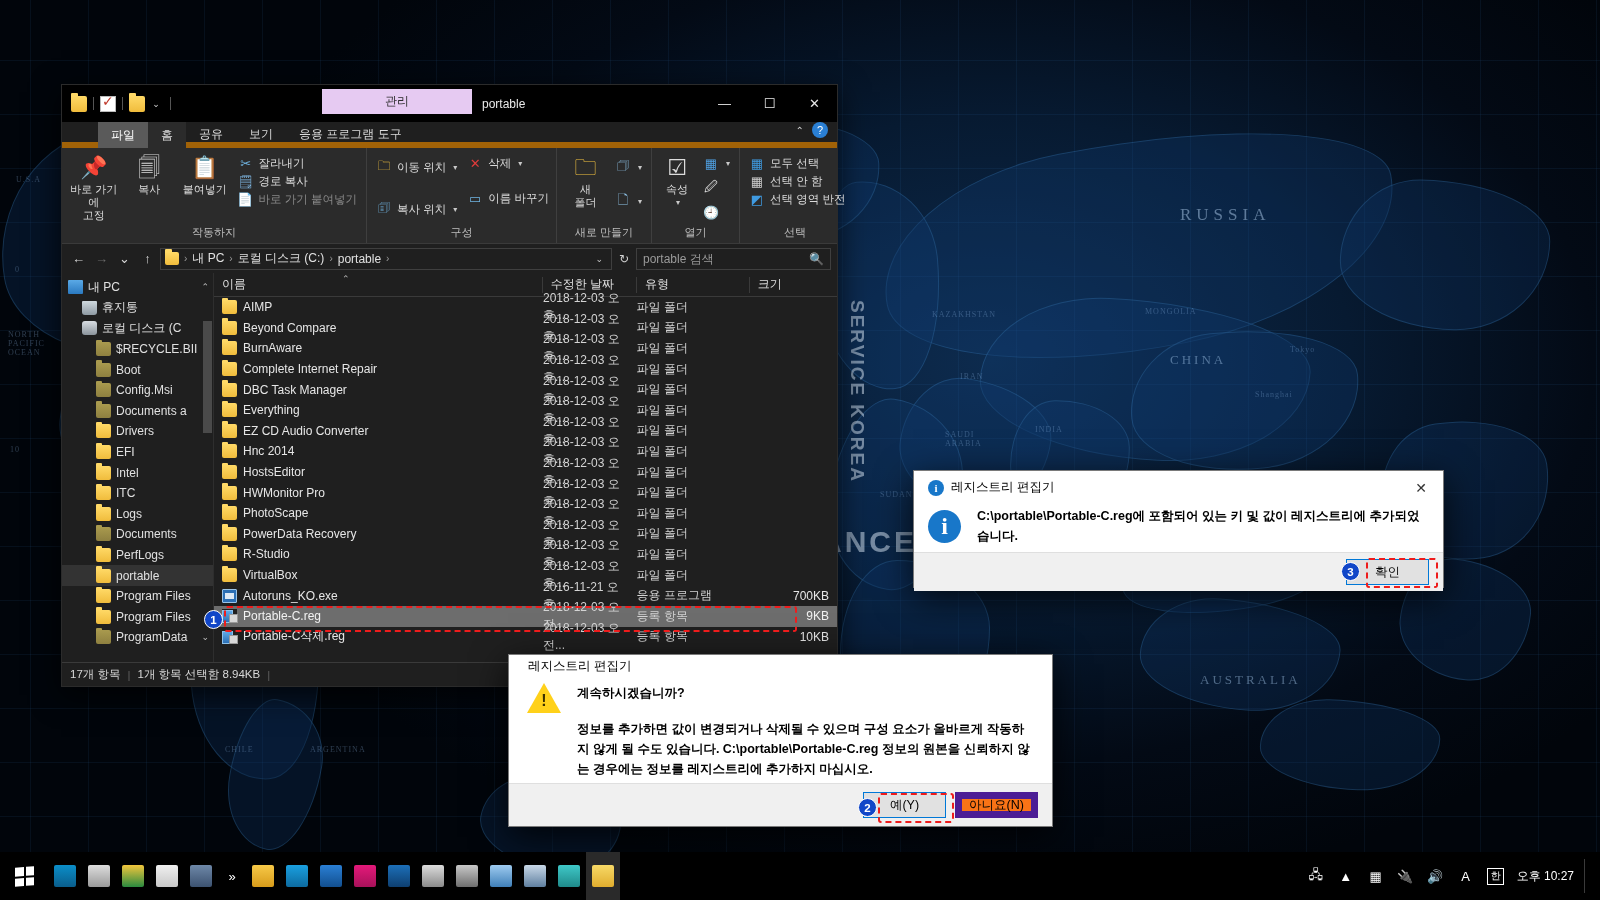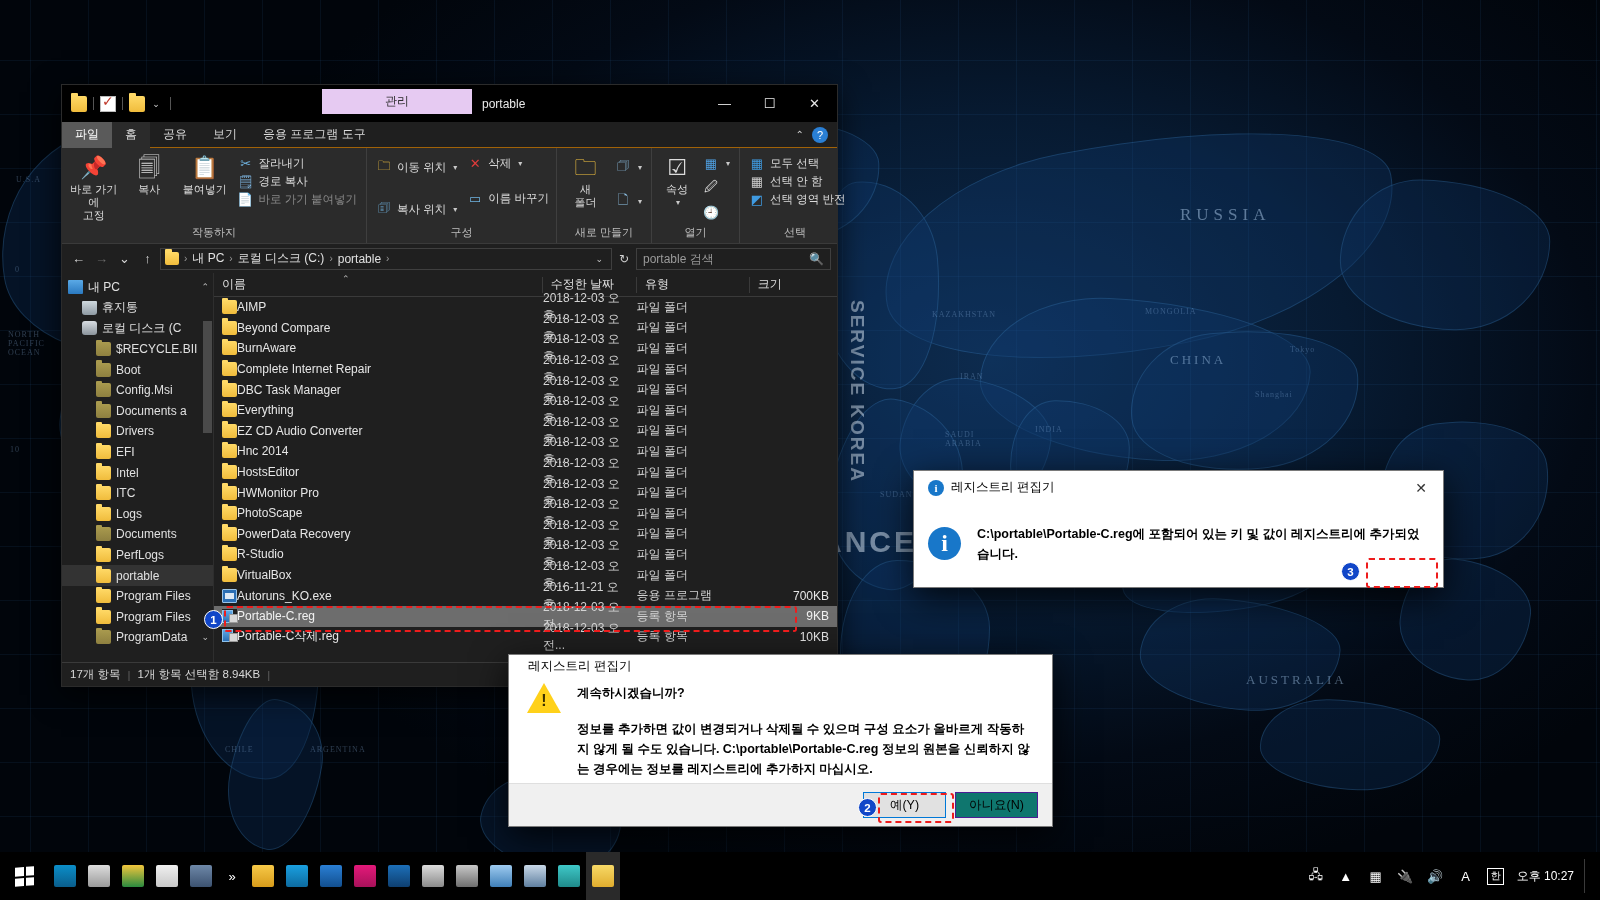--- a/index.html
+++ b/index.html
@@ -114,9 +114,10 @@
   
   .tabstrip {
     height: 26px; background:#1f1f1f;
-    display:flex; align-items:center;
+    display:flex; align-items:flex-start;
     position:relative;
-    border-bottom: 1px solid #a16207;
+    border-bottom: 6px solid #a16207;
+    padding-left: 36px;
   }
   .tab {
     padding: 4px 13px 5px; font-size:12px; color:#dcdcdc;

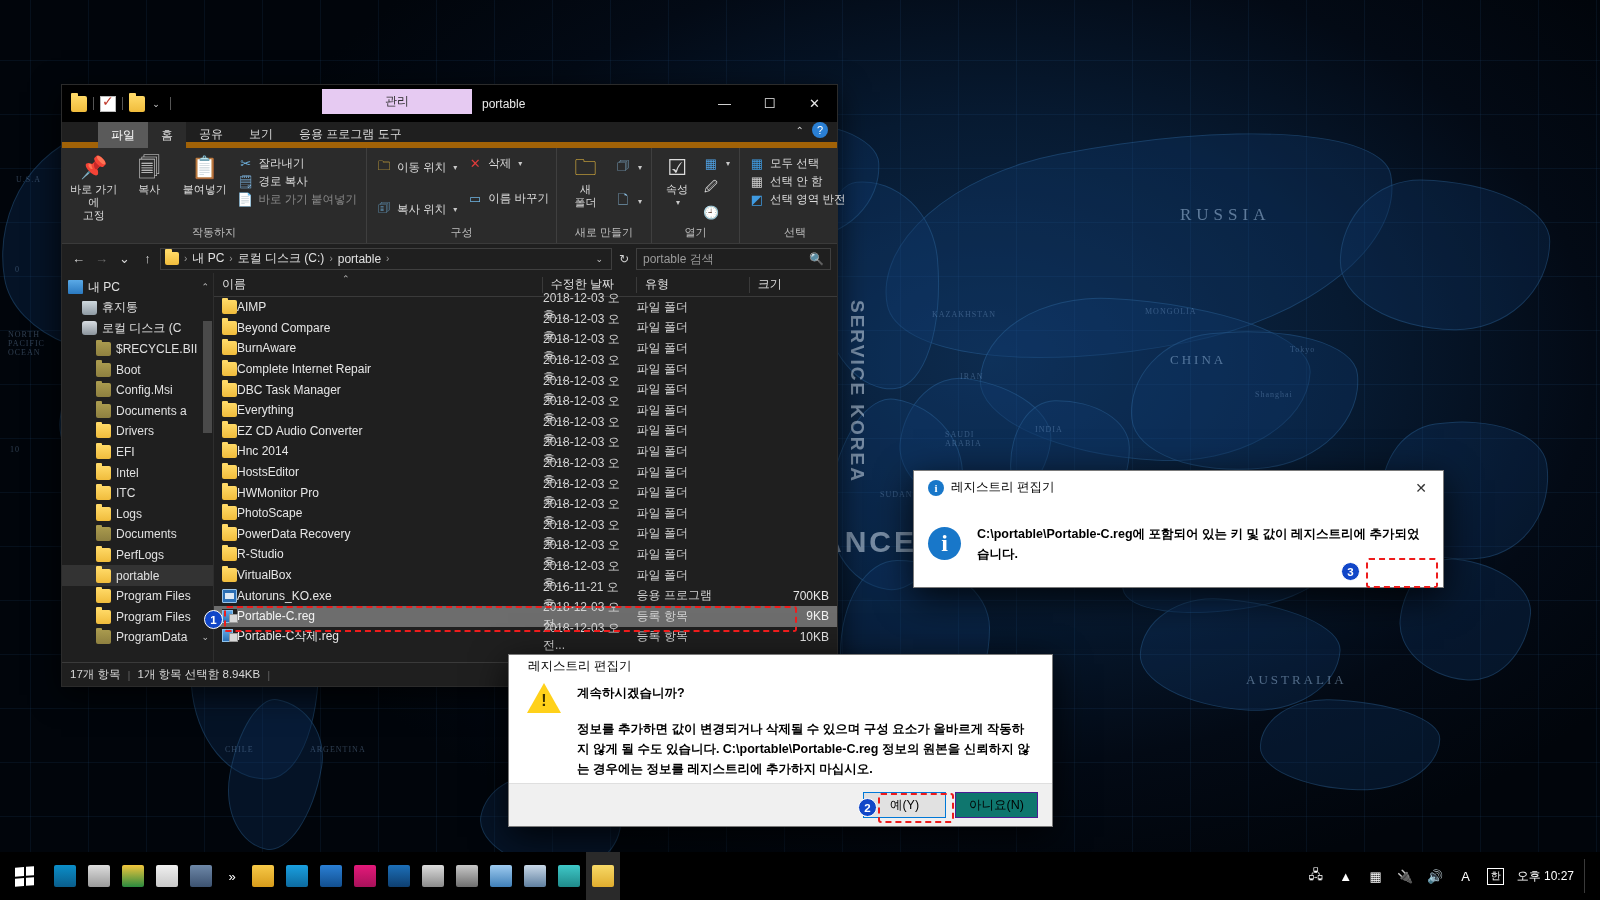--- a/index.html
+++ b/index.html
@@ -226,7 +226,7 @@
     position:relative;
   }
   .frow.sel { background:#6d6d6d; color:#f2f2f2; }
-  .fname { display:flex; align-items:flex-start; padding-left:8px; min-width:0; }
+  .fname { display:flex; align-items:center; gap:6px; padding-left:8px; min-width:0; }
   .fdate, .ftype { color:#d4d4d4; }
   .fsize { text-align:right; padding-right:8px; }
   .ficon { width:15px; height:14px; position:relative; flex:none; }

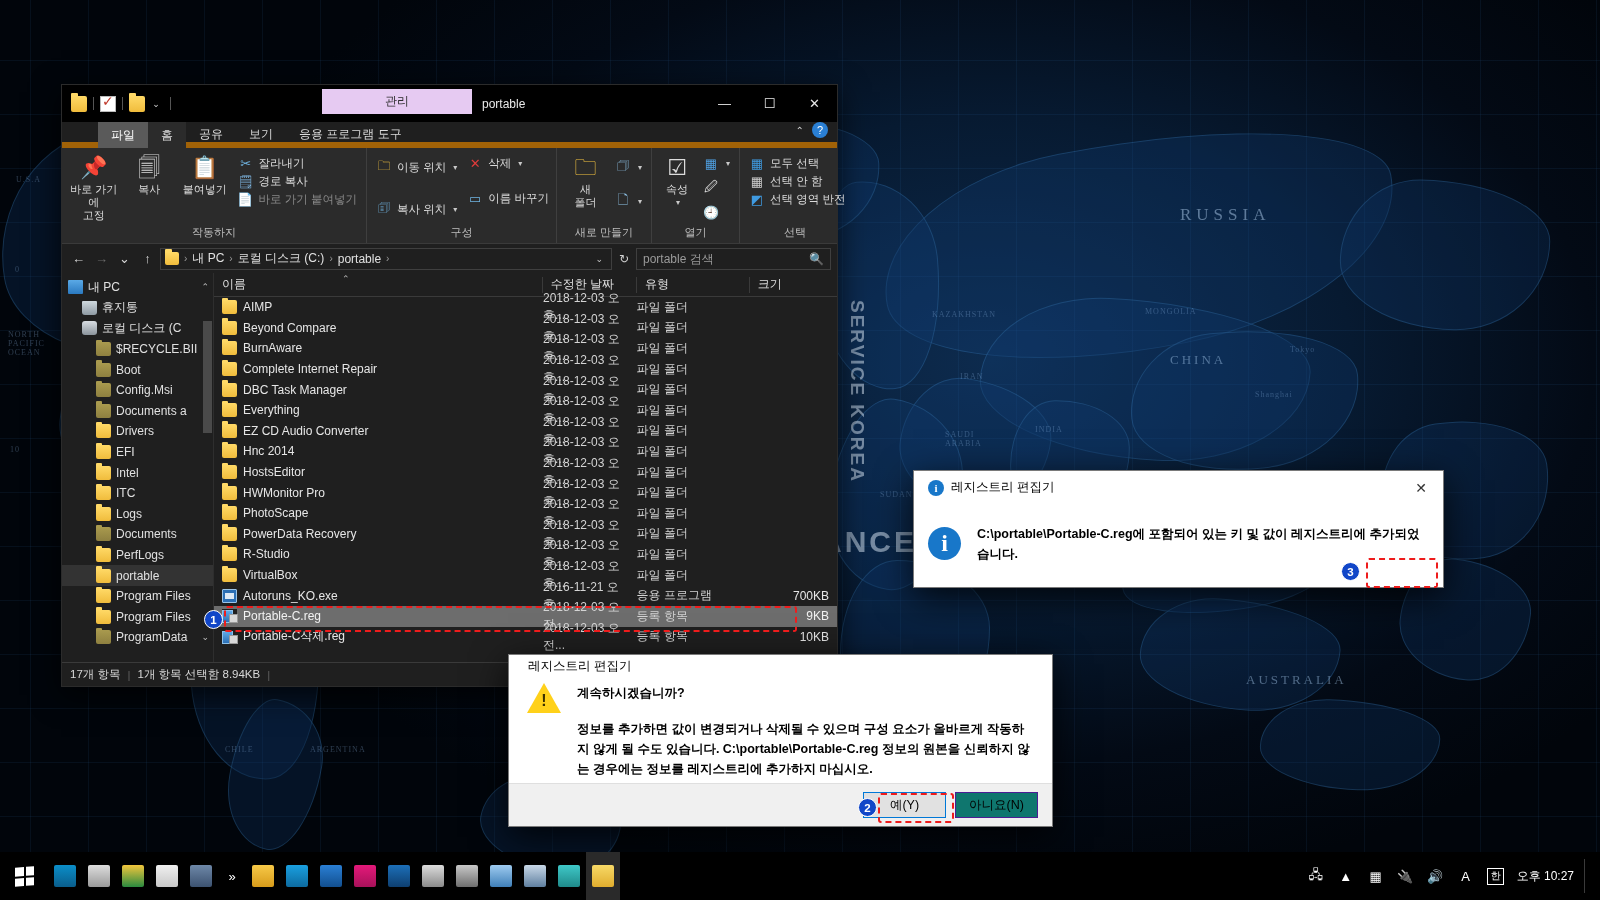--- a/index.html
+++ b/index.html
@@ -897,6 +897,9 @@
     <span class="ico-info-big">i</span>
     <div class="dlg-msg" style="font-size:12.5px">C:\portable\Portable-C.reg에 포함되어 있는 키 및 값이 레지스트리에 추가되었습니다.</div>
   </div>
+  <div class="dlg-foot" style="padding:6px 14px;">
+    <button class="btn default">확인</button>
+  </div>
 </div>
 <div class="redbox" style="left:1366px; top:558px; width:72px; height:30px;"></div>
 <div class="stepbadge" style="left:1341px; top:562px;">3</div>

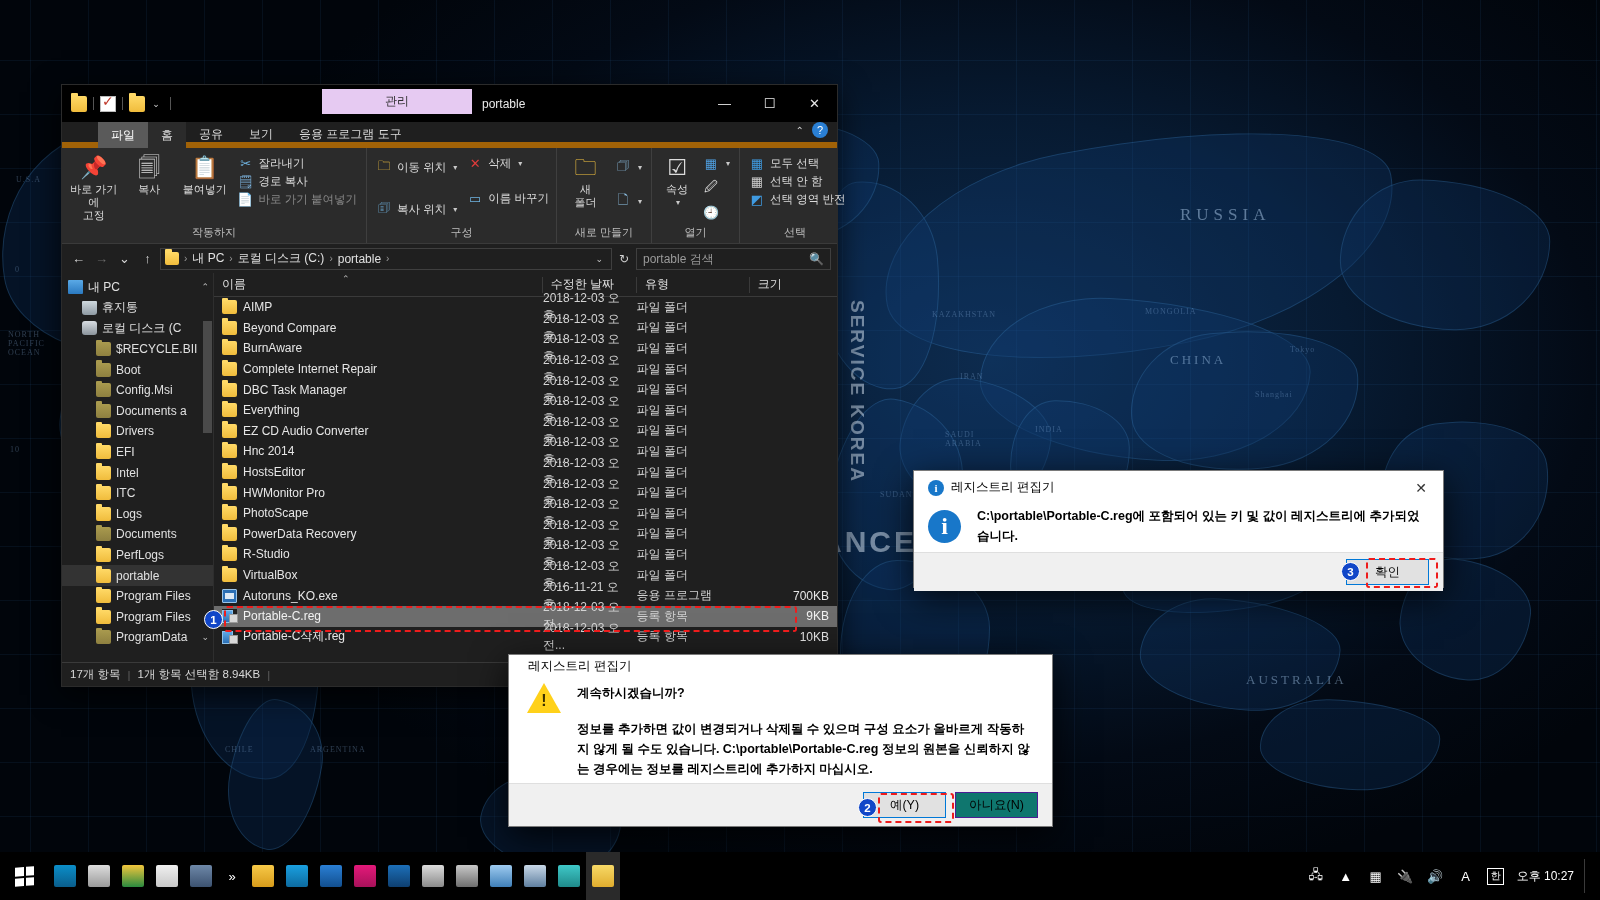--- a/index.html
+++ b/index.html
@@ -429,7 +429,7 @@
 ARABIA</div>
       <div class="maplabel tiny" style="left: 1035px; top: 425px; white-space: pre;">INDIA</div>
       <div class="maplabel tiny" style="left: 880px; top: 490px; white-space: pre;">SUDAN</div>
-      <div class="maplabel mid" style="left: 1246px; top: 672px; white-space: pre;">AUSTRALIA</div>
+      <div class="maplabel mid" style="left: 1200px; top: 672px; white-space: pre;">AUSTRALIA</div>
       <div class="maplabel tiny" style="left: 8px; top: 330px; white-space: pre;">NORTH
 PACIFIC
 OCEAN</div>

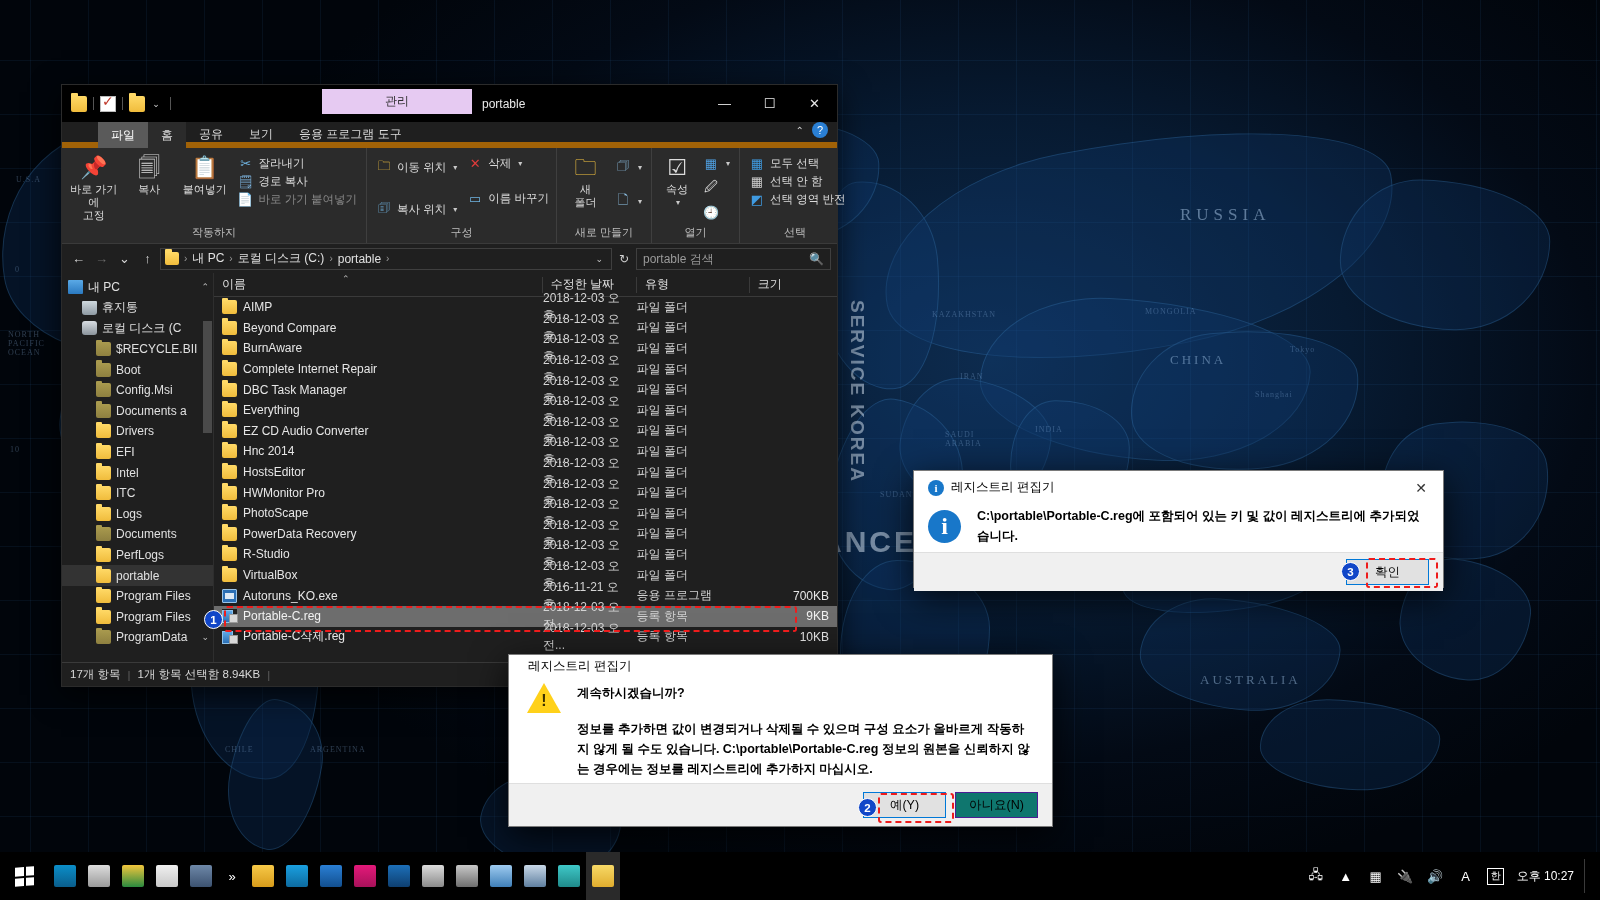--- a/index.html
+++ b/index.html
@@ -275,7 +275,7 @@
     gap:9px; padding:10px 14px;
   }
   .btn {
-    min-width:83px; height:26px; background:#0f766e; border:1px solid #4c1d95;
+    min-width:83px; height:26px; background:#f97316; border:7px solid #4c1d95;
     font-size:12.5px; color:#000; display:flex; align-items:center; justify-content:center;
     font-family:inherit;
   }

